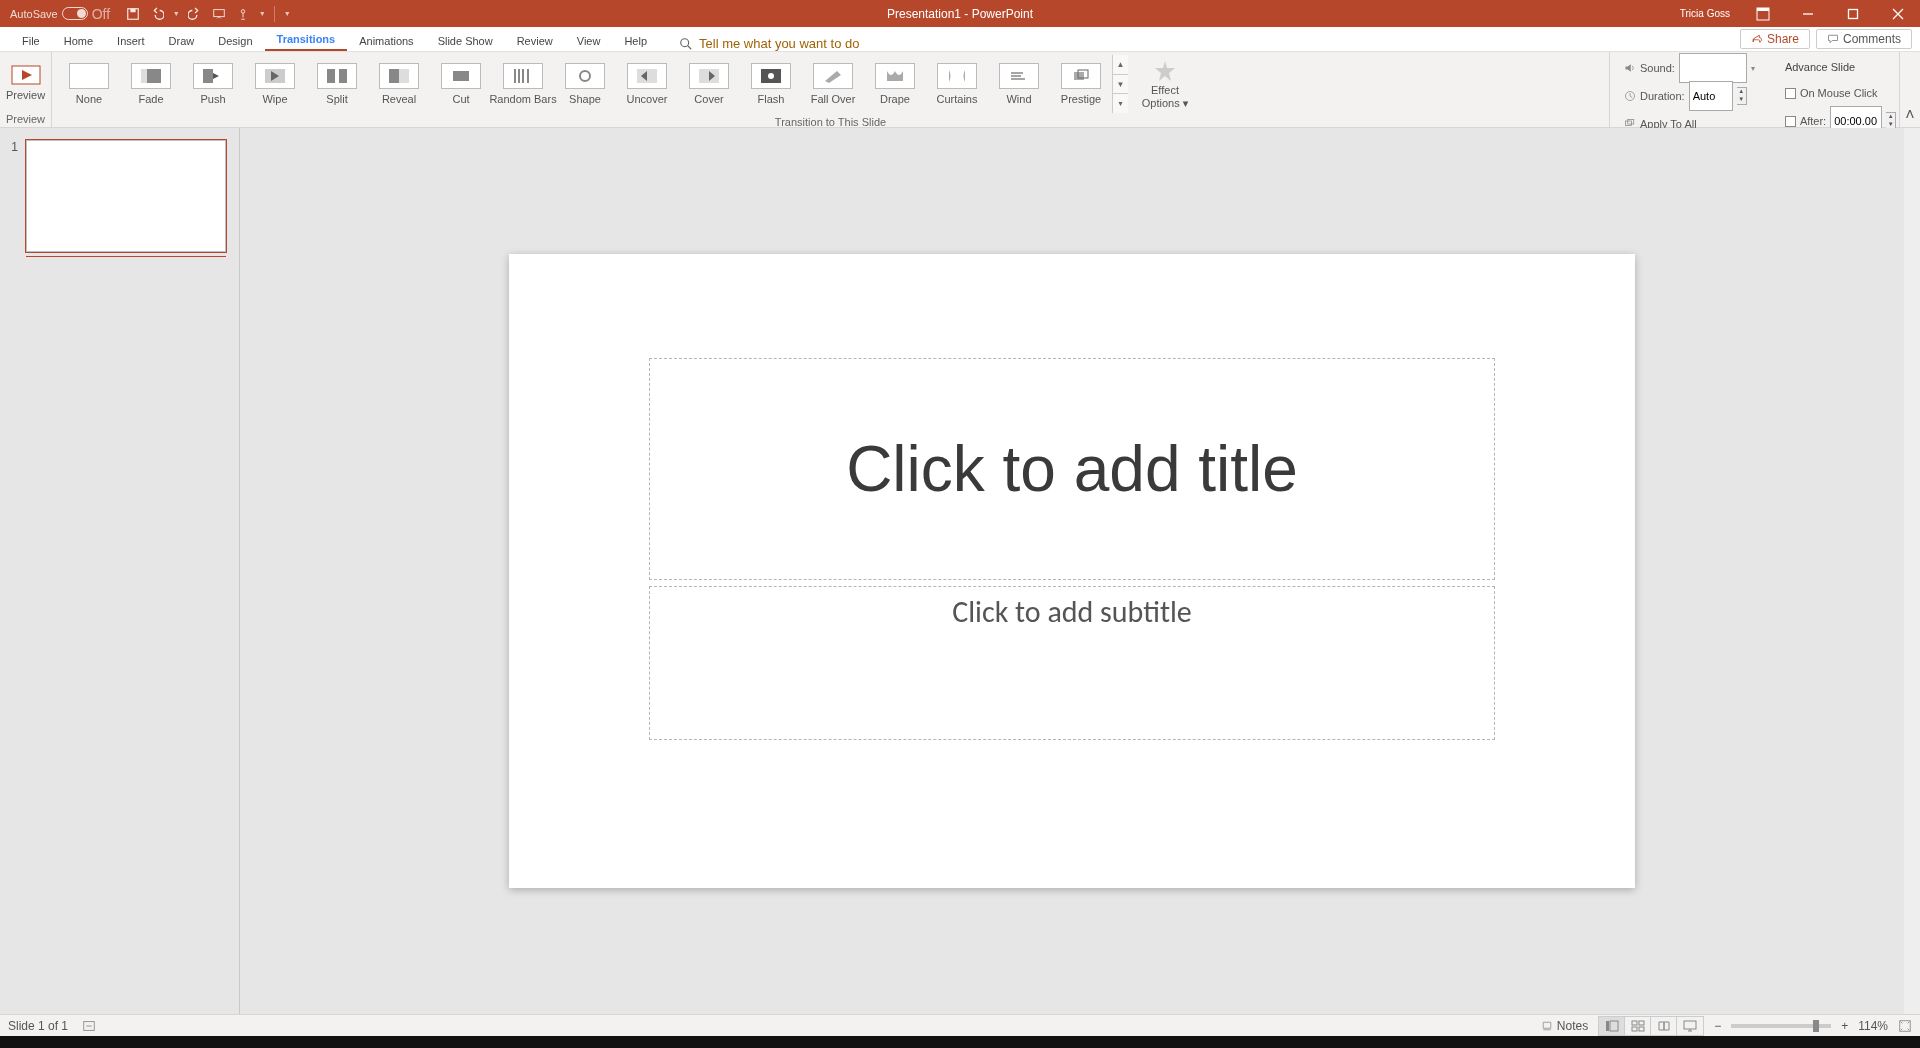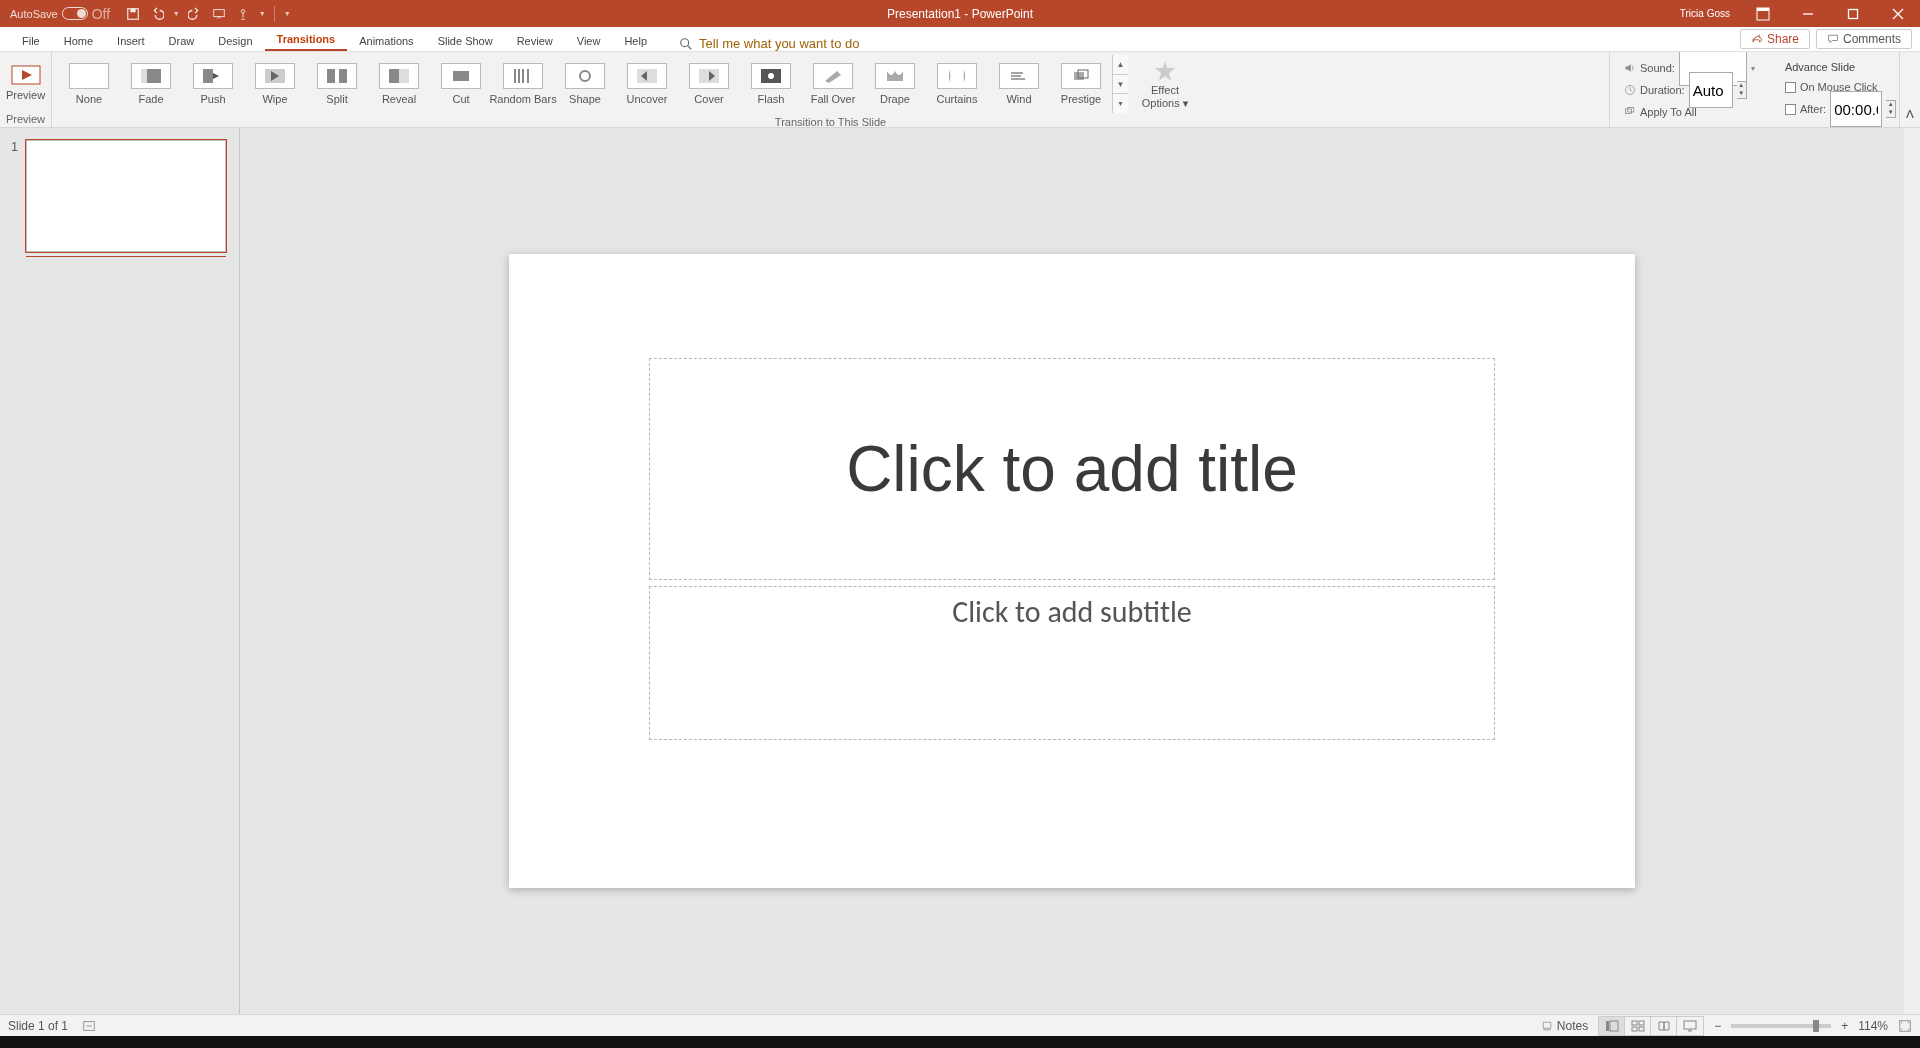--- a/index.html
+++ b/index.html
@@ -22,7 +22,7 @@
 
 .menubar { height: 25px; background: #fff; display: flex; align-items: flex-end; padding: 0 10px; border-bottom: 1px solid #e1e1e1; position: relative; }
 .menu-tab { padding: 20px 12px 4px; font-size: 11px; color: #444; cursor: pointer; }
-.menu-tab.active { color: #c2410c; border-bottom: 2px solid #b7472a; font-weight: 600; }
+.menu-tab.active { color: #3b82f6; border-bottom: 2px solid #b7472a; font-weight: 600; }
 .tellme { display: flex; align-items: center; margin-left: 20px; gap: 6px; color: #a16207; font-size: 13px; }
 .menu-right { position: absolute; right: 8px; top: 2px; display: flex; gap: 6px; }
 .share-btn, .comments-btn { border: 1px solid #ccc; padding: 2px 10px; font-size: 12px; border-radius: 2px; background: #fff; color: #555; display: flex; align-items: center; gap: 4px; cursor: pointer; }

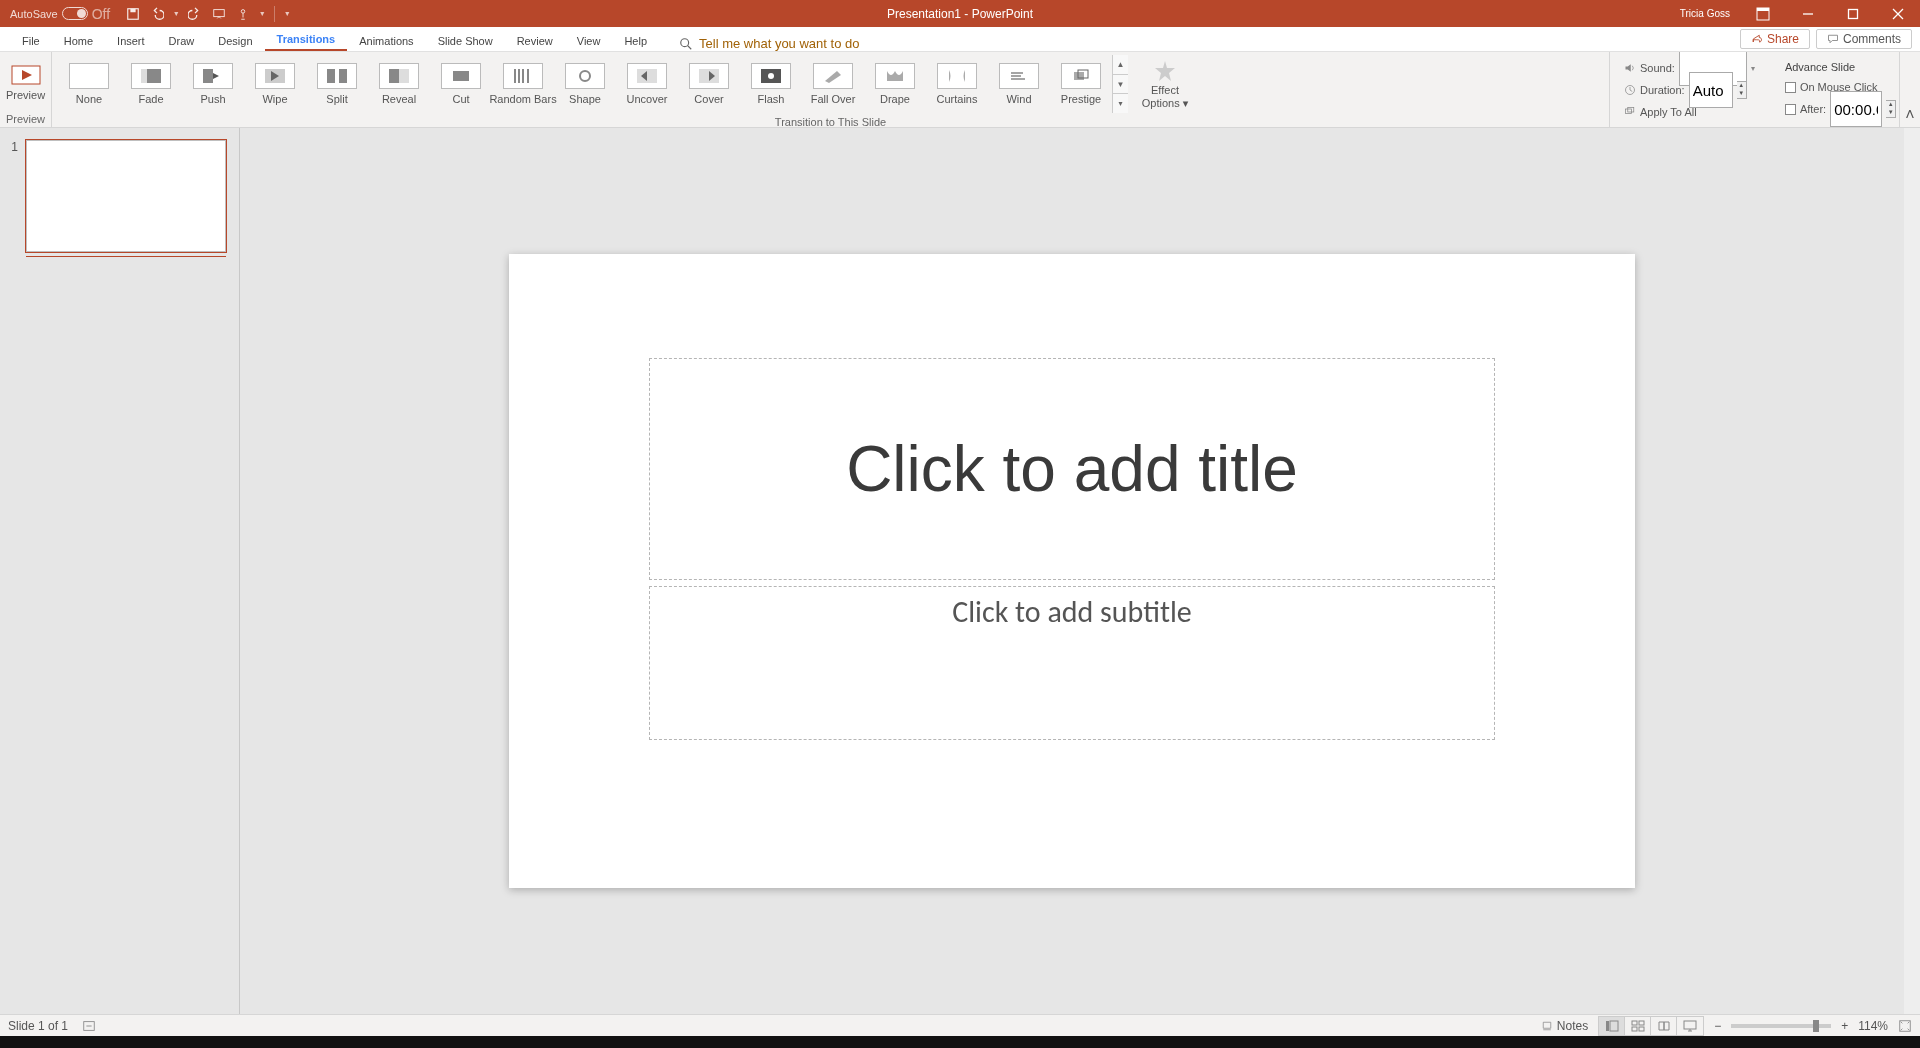--- a/index.html
+++ b/index.html
@@ -49,7 +49,7 @@
 .effect-opts { display: flex; flex-direction: column; align-items: center; width: 58px; gap: 1px; cursor: pointer; color: #aaa; }
 .effect-star { width: 24px; height: 24px; }
 
-.timing-group { padding: 4px 8px; display: flex; flex-direction: column; gap: 2px; font-size: 11px; color: #555; }
+.timing-group { padding: 4px 8px; display: flex; flex-direction: column; gap: 8px; font-size: 11px; color: #555; }
 .timing-row { display: flex; align-items: center; gap: 4px; height: 20px; }
 .timing-input { width: 60px; height: 36px; border: 1px solid #aaa; font-size: 15px; padding: 0 3px; background: #fff; }
 .spinbtn { width: 10px; height: 18px; border: 1px solid #aaa; border-left: none; display: flex; flex-direction: column; background: #f0f0f0; }

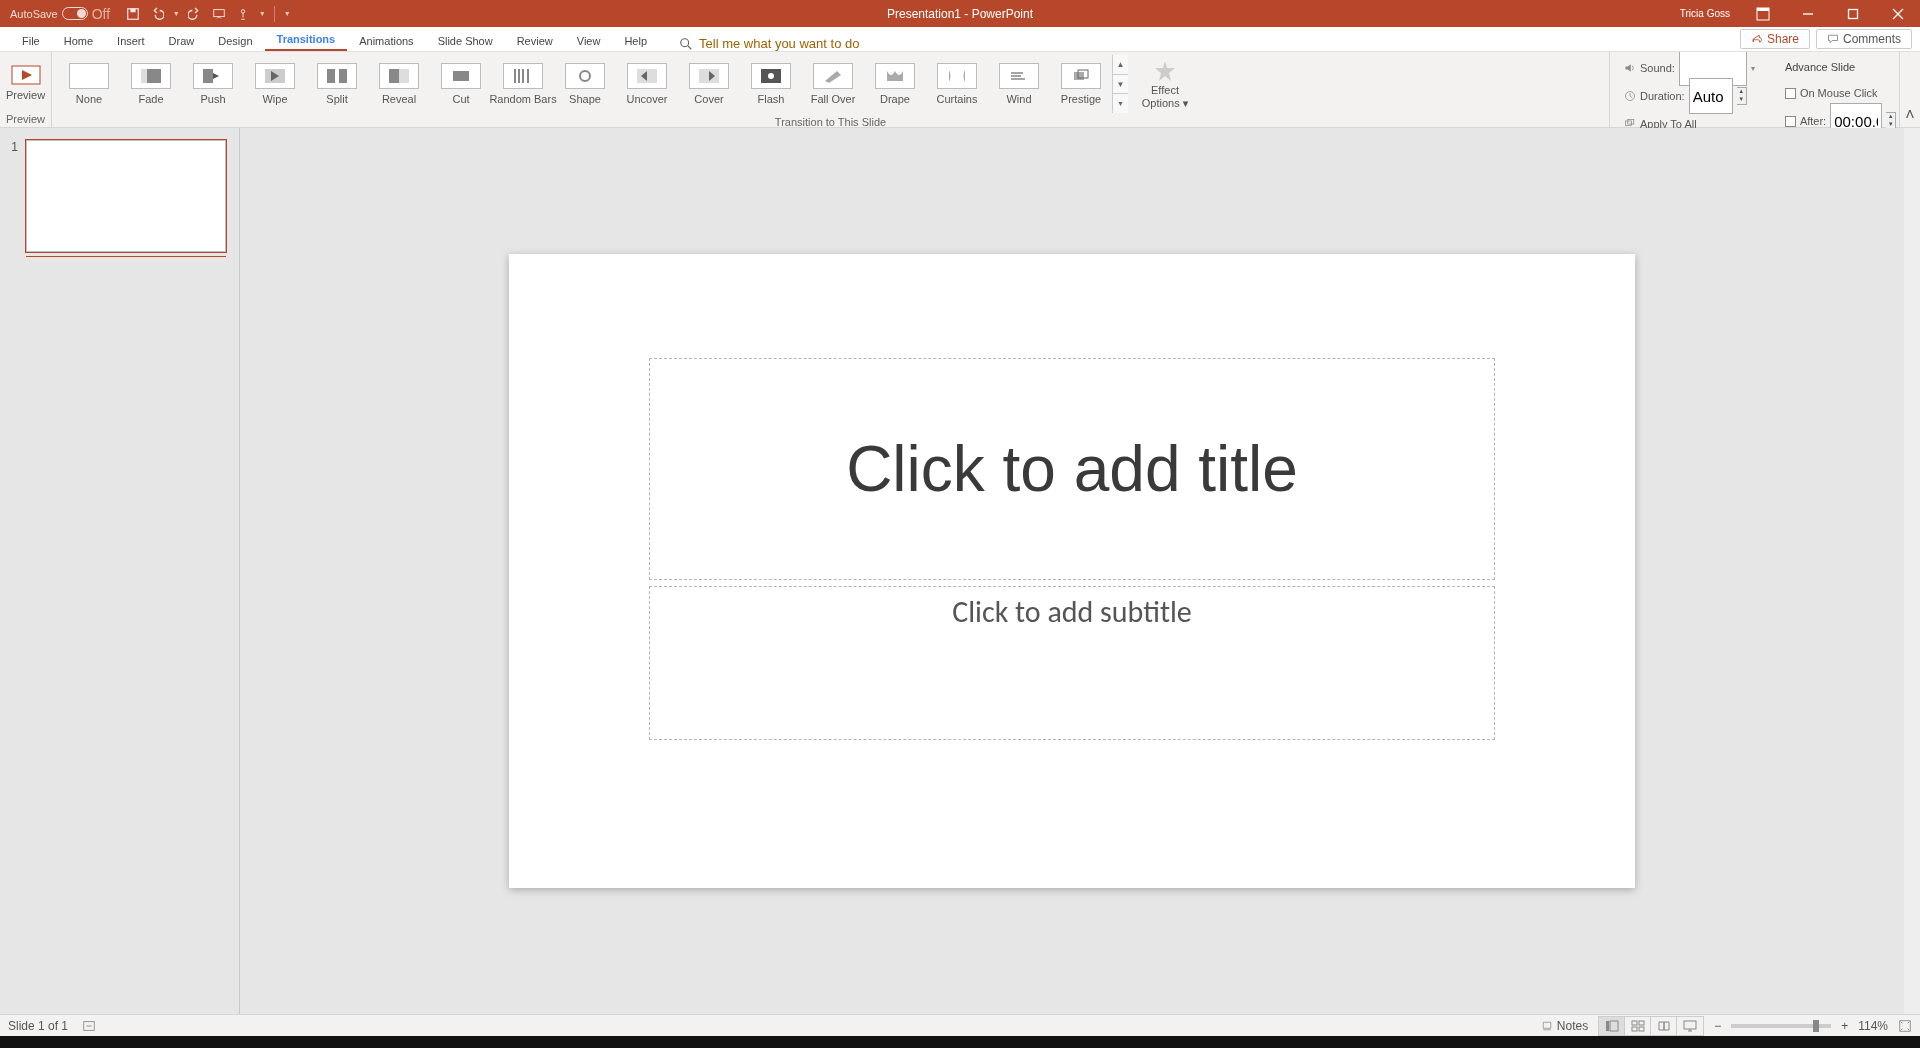--- a/index.html
+++ b/index.html
@@ -51,7 +51,7 @@
 
 .timing-group { padding: 4px 8px; display: flex; flex-direction: column; gap: 8px; font-size: 11px; color: #555; }
 .timing-row { display: flex; align-items: center; gap: 4px; height: 20px; }
-.timing-input { width: 60px; height: 36px; border: 1px solid #aaa; font-size: 15px; padding: 0 3px; background: #fff; }
+.timing-input { width: 60px; height: 30px; border: 1px solid #aaa; font-size: 11px; padding: 0 3px; background: #fff; }
 .spinbtn { width: 10px; height: 18px; border: 1px solid #aaa; border-left: none; display: flex; flex-direction: column; background: #f0f0f0; }
 .spinbtn span { flex: 1; font-size: 6px; text-align: center; line-height: 7px; }
 .checkbox { width: 11px; height: 11px; border: 1px solid #888; background: #fff; }

